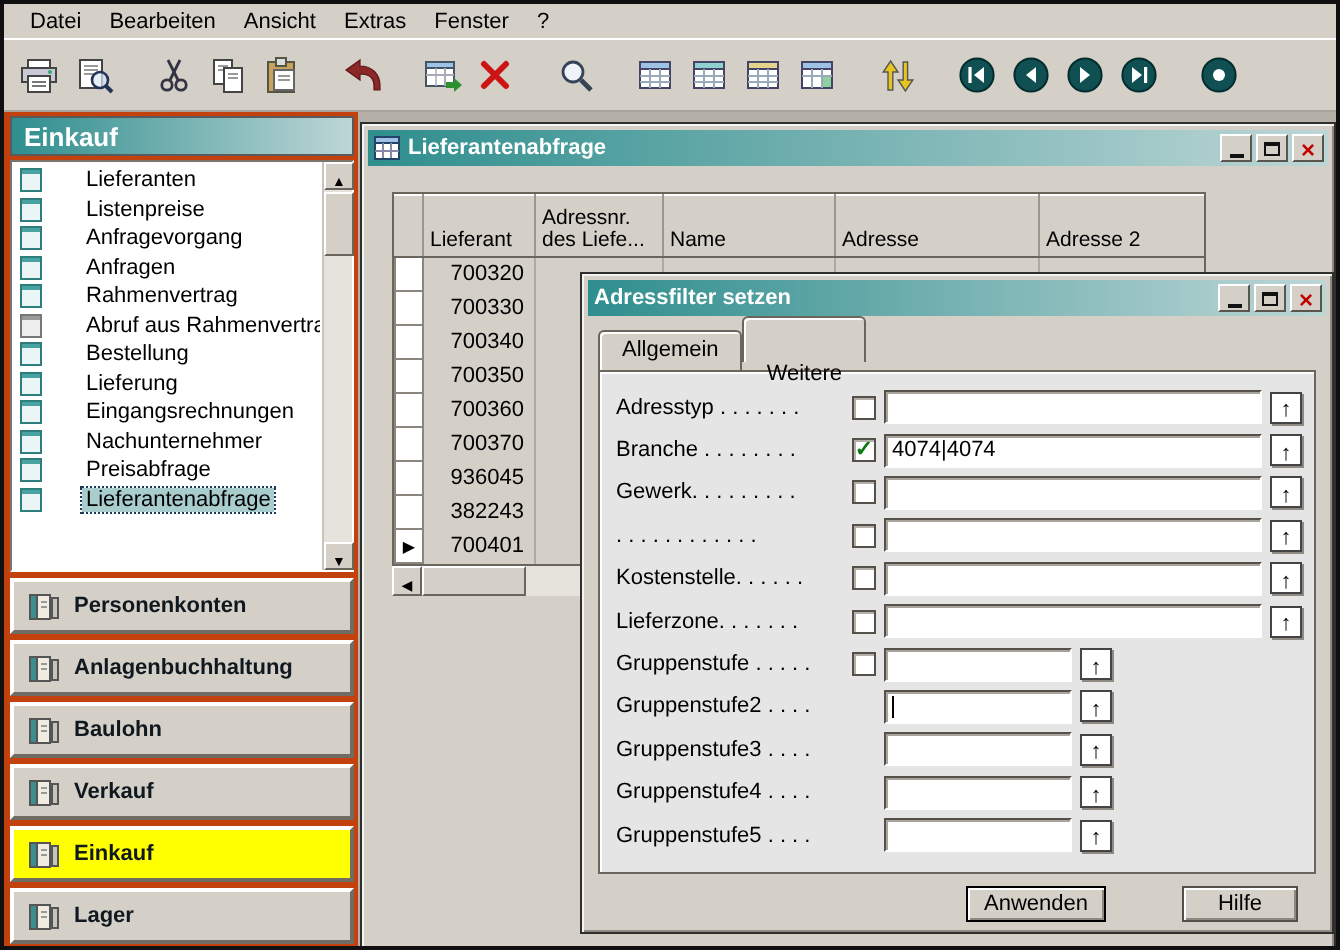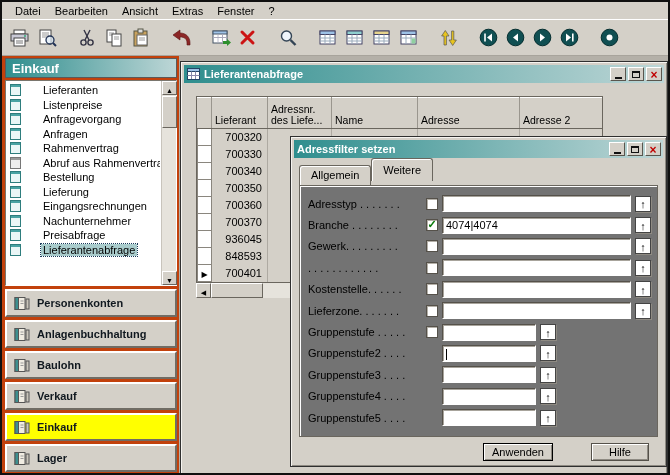--- a/index.html
+++ b/index.html
@@ -87,7 +87,7 @@
   .tabstrip{position:absolute;top:6px;left:5px;height:23px;display:flex;align-items:center;z-index:3}
   .tab{height:20px;margin-bottom:2px;padding:3px 11px 0;background:#d4d0c8;border:1px solid #6a665e;border-bottom:none;
        border-top-left-radius:3px;border-top-right-radius:3px;box-shadow:inset 1px 1px 0 #fff;cursor:default}
-  .tab.active{height:23px;margin-bottom:12px;padding-top:5px}
+  .tab.active{height:23px;margin-bottom:12px;padding-top:22px}
   .tab-panel{position:absolute;left:5px;right:5px;top:27px;height:252px;background:#737373;
              border:1px solid #6a665e;box-shadow:inset 1px 1px 0 #fff;padding:7px 6px 0 8px}
   .field-row{display:flex;align-items:center;height:21.4px}

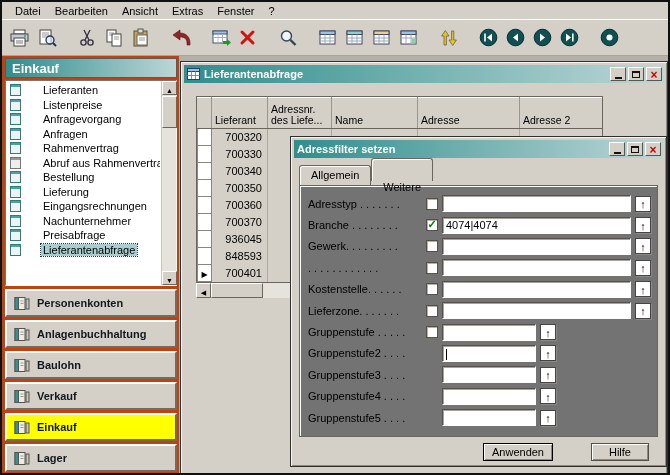--- a/index.html
+++ b/index.html
@@ -88,7 +88,7 @@
   .tab{height:20px;margin-bottom:2px;padding:3px 11px 0;background:#d4d0c8;border:1px solid #6a665e;border-bottom:none;
        border-top-left-radius:3px;border-top-right-radius:3px;box-shadow:inset 1px 1px 0 #fff;cursor:default}
   .tab.active{height:23px;margin-bottom:12px;padding-top:22px}
-  .tab-panel{position:absolute;left:5px;right:5px;top:27px;height:252px;background:#737373;
+  .tab-panel{position:absolute;left:5px;right:5px;top:27px;height:252px;background:#e5e5e5;
              border:1px solid #6a665e;box-shadow:inset 1px 1px 0 #fff;padding:7px 6px 0 8px}
   .field-row{display:flex;align-items:center;height:21.4px}
   .flabel{width:118px;flex:none;white-space:nowrap;overflow:hidden;cursor:default}

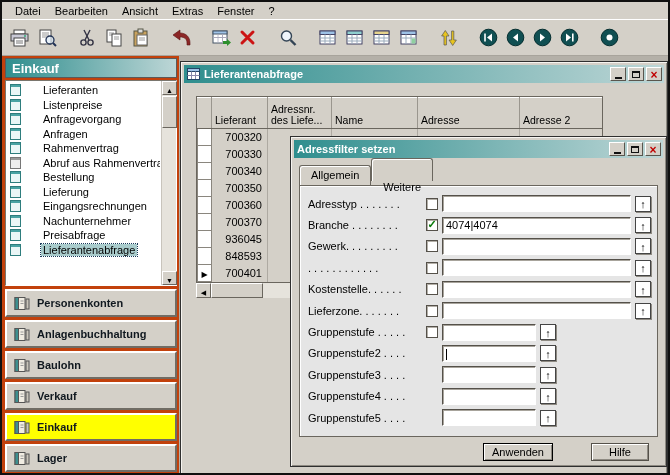--- a/index.html
+++ b/index.html
@@ -513,7 +513,7 @@
               </div>
             <div class="grid-row">
                 <div class="gc sel"></div>
-                <div class="gc c1">848593</div>
+                <div class="gc c1">382243</div>
                 <div class="gc c2"></div>
                 <div class="gc c3"></div>
                 <div class="gc c4"></div>

